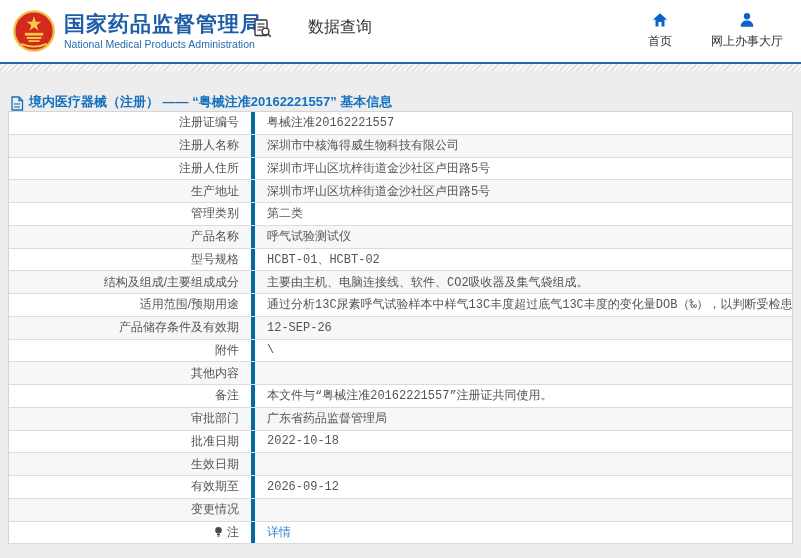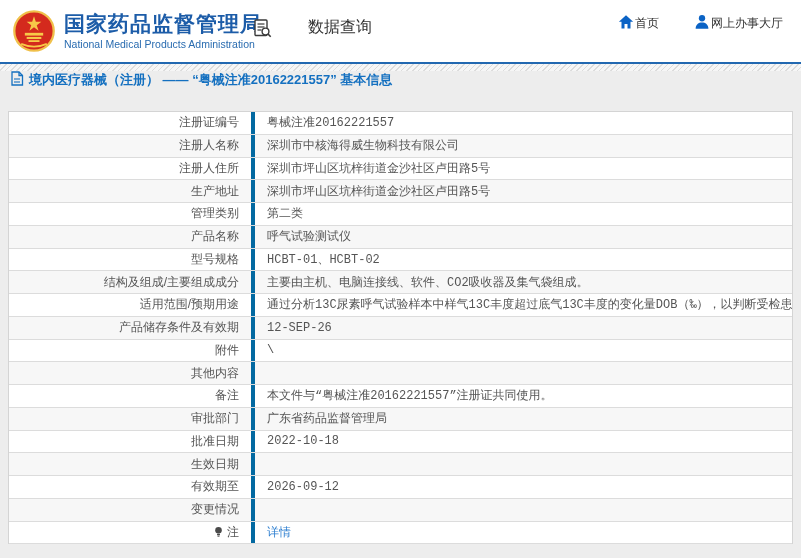--- a/index.html
+++ b/index.html
@@ -32,7 +32,7 @@
     position: absolute; right: 18px; top: 11px;
     display: flex; gap: 34px;
   }
-  .nav-item { display: flex; flex-direction: row; align-items: center; cursor: pointer; min-width: 34px; }
+  .nav-item { display: flex; flex-direction: column; align-items: center; cursor: pointer; min-width: 34px; }
   .nav-item svg { width: 18px; height: 18px; }
   .nav-item .nav-label { font-size: 12px; color: #333; margin-top: 4px; white-space: nowrap; }
 

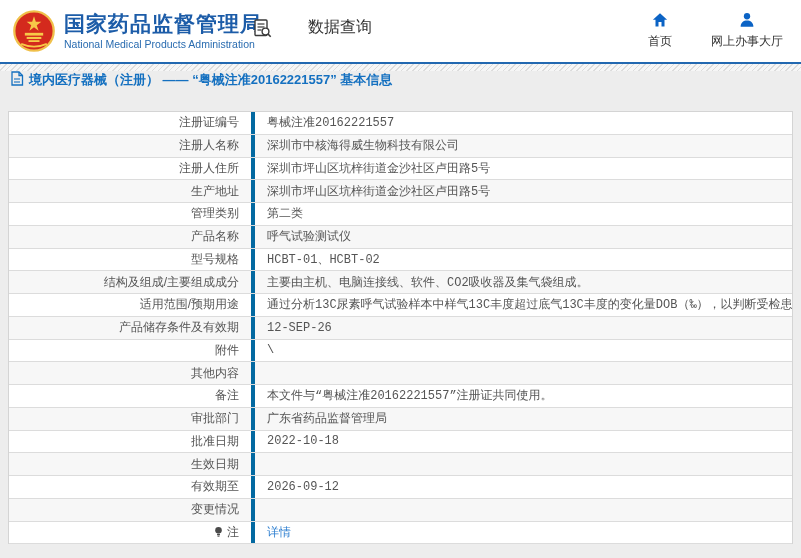--- a/index.html
+++ b/index.html
@@ -45,7 +45,7 @@
   
   .content { background: #ededed; height: 487px; }
   .breadcrumb {
-    height: 40px; display: flex; align-items: flex-start;
+    height: 40px; display: flex; align-items: flex-end;
     padding-left: 10px; color: #1470c0; font-size: 13px; font-weight: bold;
   }
   .breadcrumb svg { width: 14px; height: 15px; margin-right: 5px; flex: 0 0 auto; }

